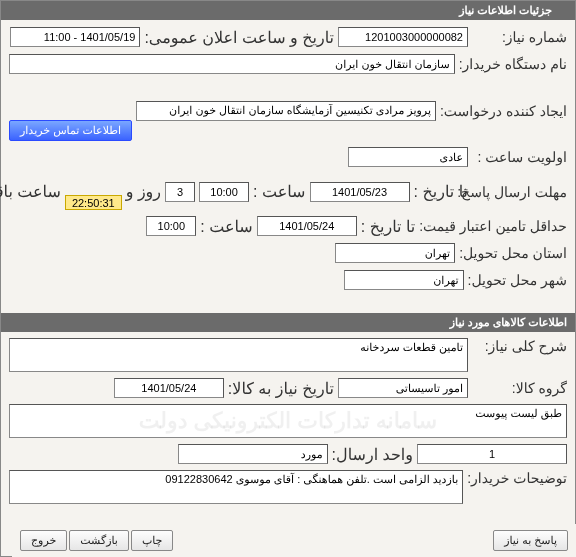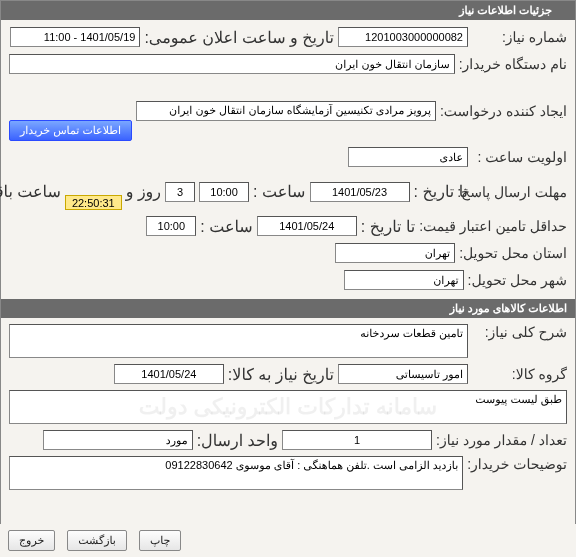--- a/index.html
+++ b/index.html
@@ -34,7 +34,7 @@
   padding: 3px 8px;
   font-size: 11px;
   font-weight: bold;
-  margin-top: 2px;
+  margin-top: 16px;
 }
 .content {
   padding: 6px 8px;

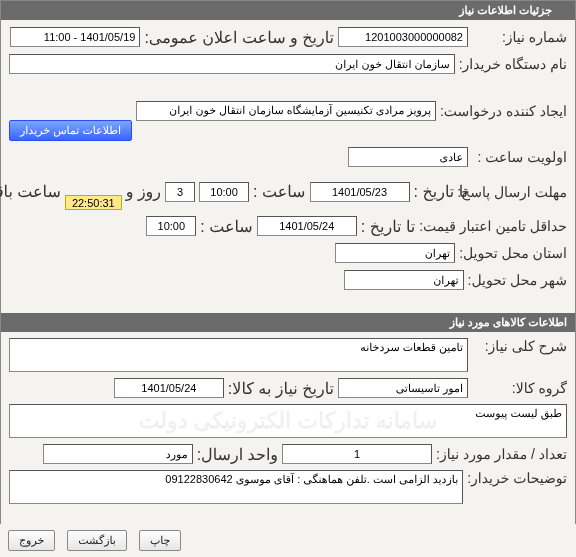--- a/index.html
+++ b/index.html
@@ -220,7 +220,6 @@
     </div>
 
     <div class="row">
-      <span class="label">تعداد / مقدار مورد نیاز:</span>
       <input type="text" style="width: 150px; text-align: center;" value="1">
       <span class="label-inline">واحد ارسال:</span>
       <input type="text" style="width: 150px;" value="مورد">

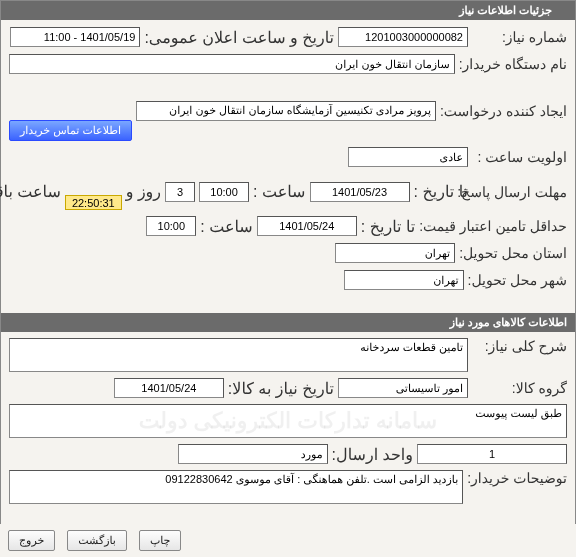--- a/index.html
+++ b/index.html
@@ -100,12 +100,12 @@
 .footer {
   position: absolute;
   bottom: 0;
-  left: 0;
+  left: 12px;
   right: 0;
   padding: 6px 8px;
   background: #f5f3ef;
   display: flex;
-  gap: 12px;
+  gap: 2px;
   justify-content: flex-start;
   direction: ltr;
 }

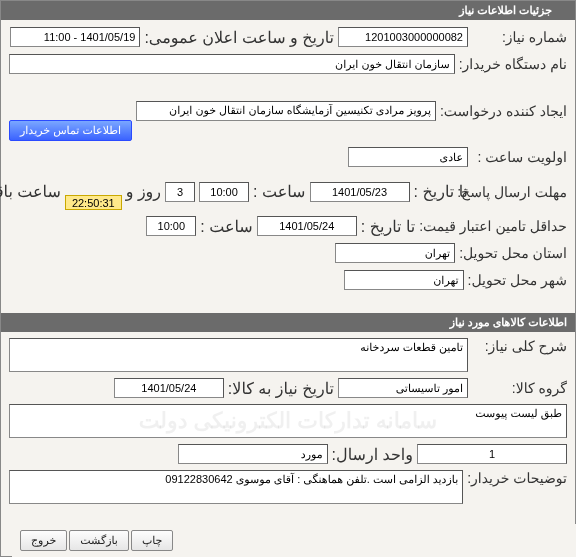--- a/index.html
+++ b/index.html
@@ -237,6 +237,7 @@
     <button class="btn">بازگشت</button>
     <button class="btn">چاپ</button>
     <div style="flex:1"></div>
+    <button class="btn">پاسخ به نیاز</button>
   </div>
 
 </div>

